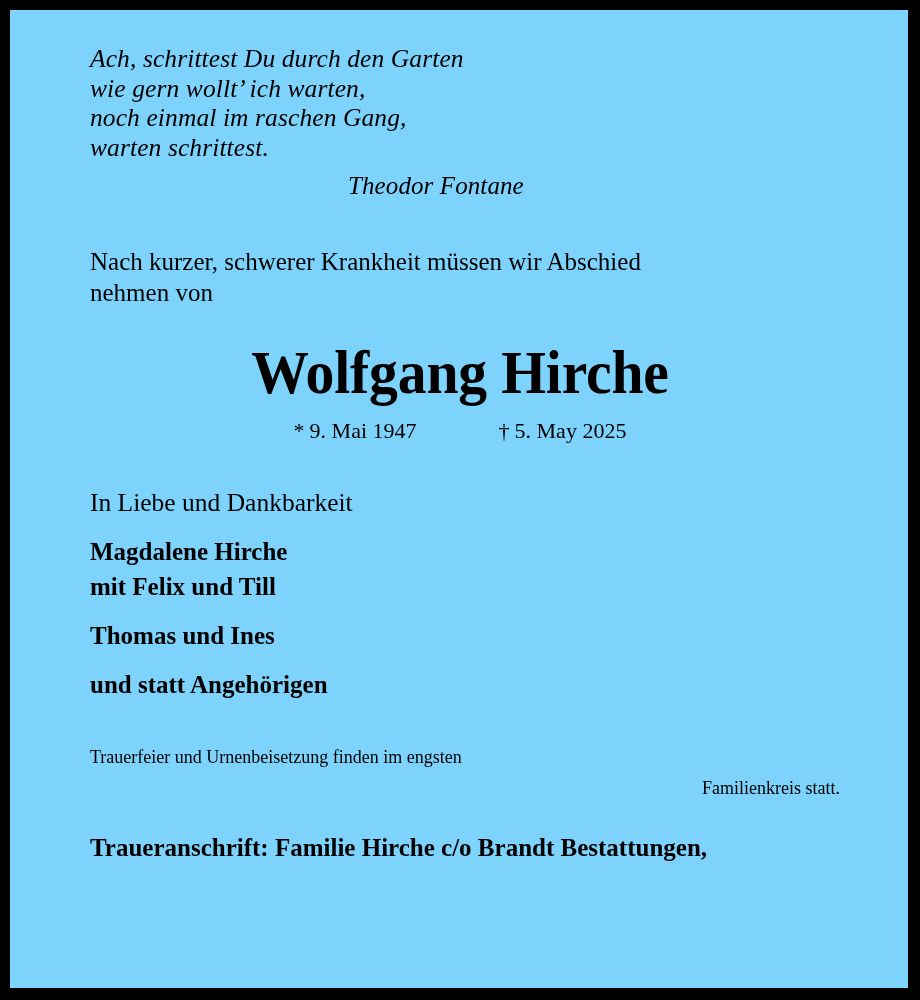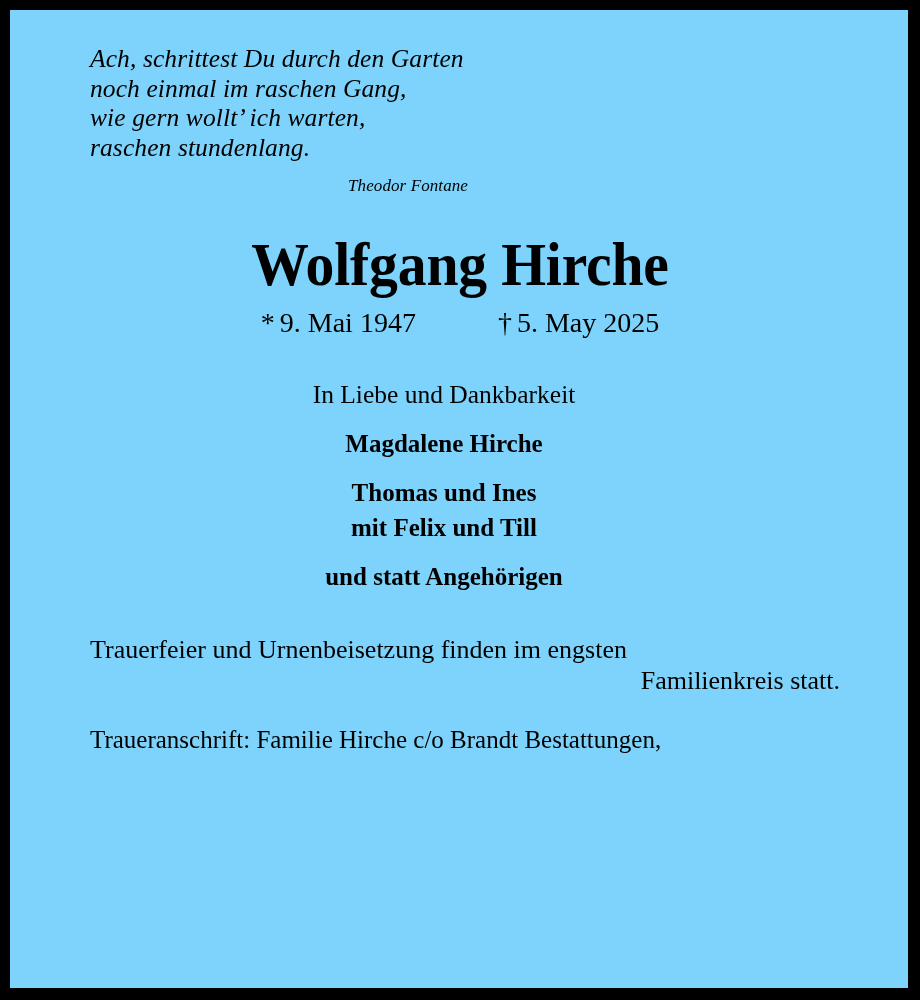--- a/index.html
+++ b/index.html
@@ -148,8 +148,8 @@
 
       <div class="poem">
         <span class="poem-line">Ach, schrittest Du durch den Garten</span>
+        <span class="poem-line">wie gern wollt’ ich warten,</span>
         <span class="poem-line">noch einmal im raschen Gang,</span>
-        <span class="poem-line">wie gern wollt’ ich warten,</span>
         <span class="poem-line">raschen stundenlang.</span>
         <span class="poem-author">Theodor Fontane</span>
       </div>

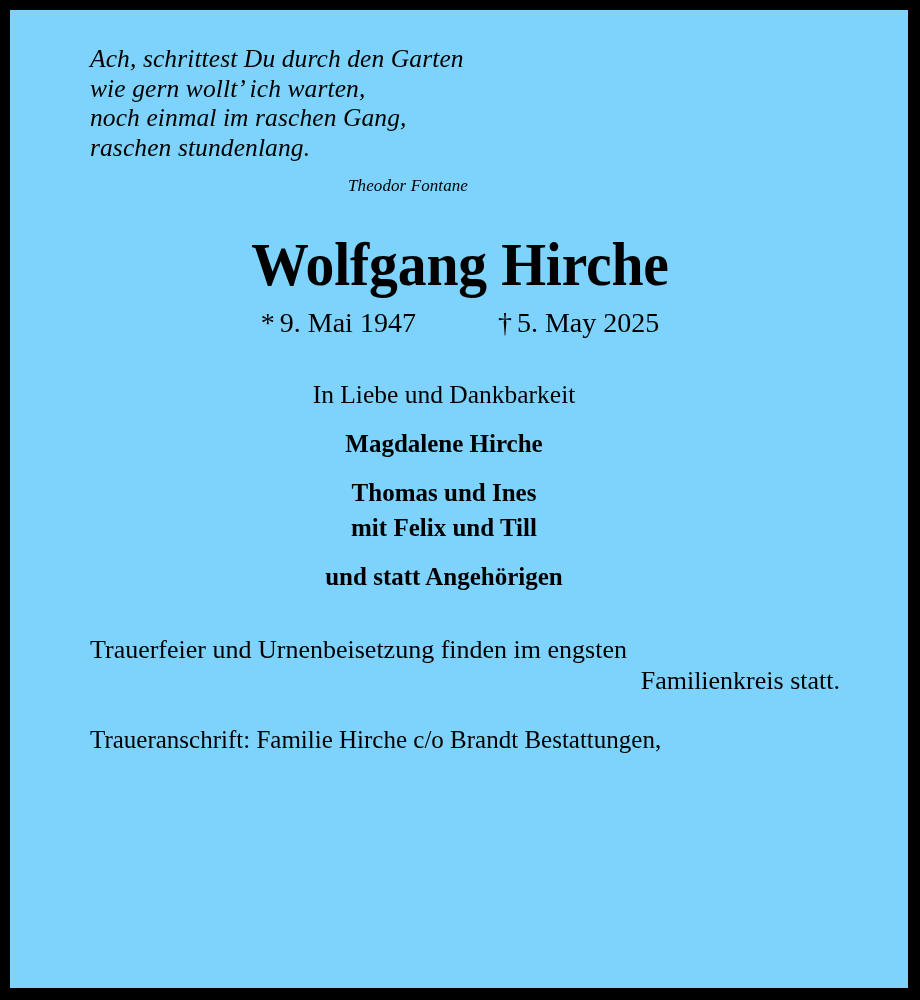--- a/index.html
+++ b/index.html
@@ -150,7 +150,7 @@
         <span class="poem-line">Ach, schrittest Du durch den Garten</span>
         <span class="poem-line">wie gern wollt’ ich warten,</span>
         <span class="poem-line">noch einmal im raschen Gang,</span>
-        <span class="poem-line">raschen stundenlang.</span>
+        <span class="poem-line">warten schrittest.</span>
         <span class="poem-author">Theodor Fontane</span>
       </div>
 

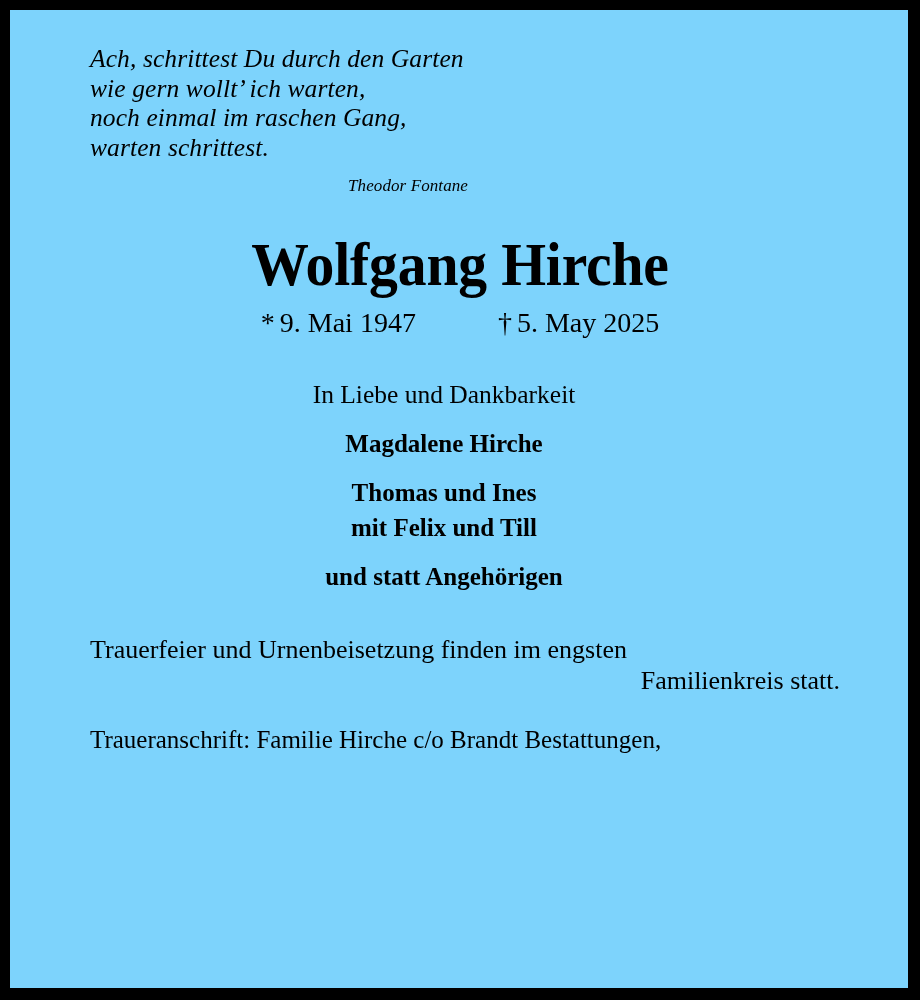--- a/index.html
+++ b/index.html
@@ -56,7 +56,7 @@
   .poem-author {
     display: block;
     font-style: italic;
-    font-size: 17px;
+    font-size: 25px;
     line-height: 29.5px;
     padding-left: 258px;
     margin-top: 9px;

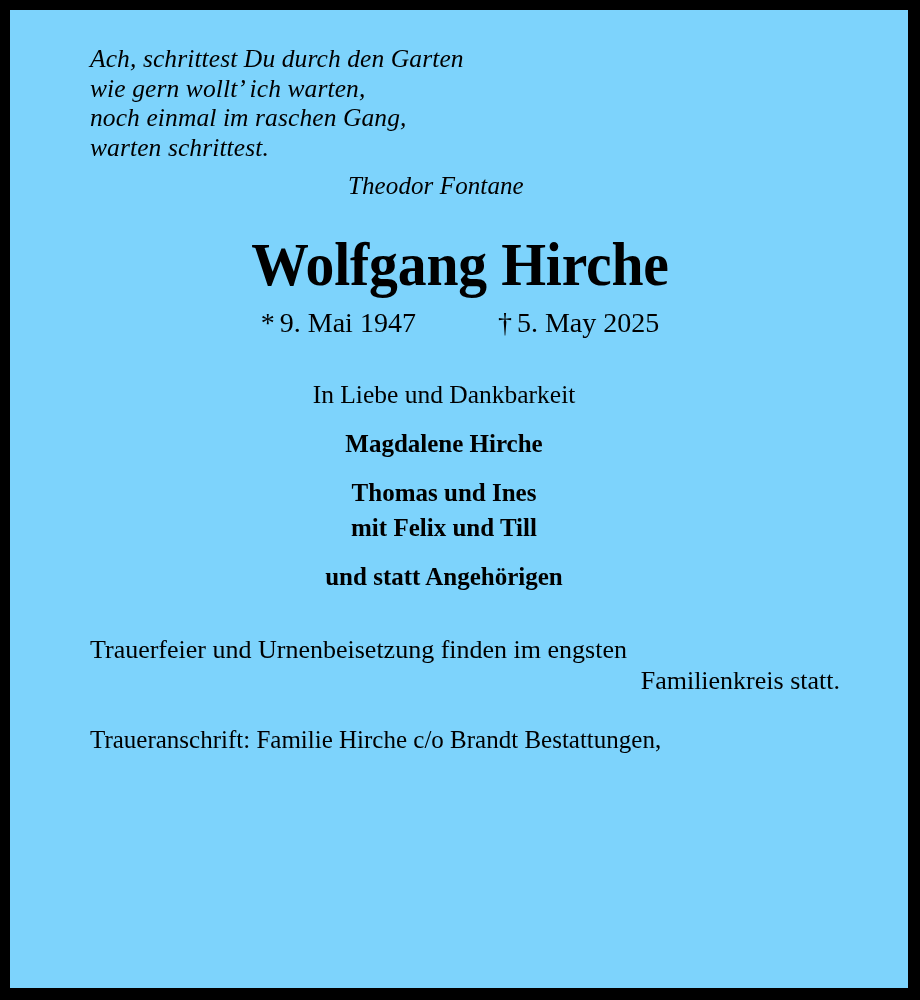--- a/index.html
+++ b/index.html
@@ -154,6 +154,10 @@
         <span class="poem-author">Theodor Fontane</span>
       </div>
 
+      <div class="intro">
+        <span>Nach kurzer, schwerer Krankheit müssen wir Abschied</span>
+        <span class="lastline">nehmen von</span>
+      </div>
 
       <div class="name">Wolfgang Hirche</div>
 

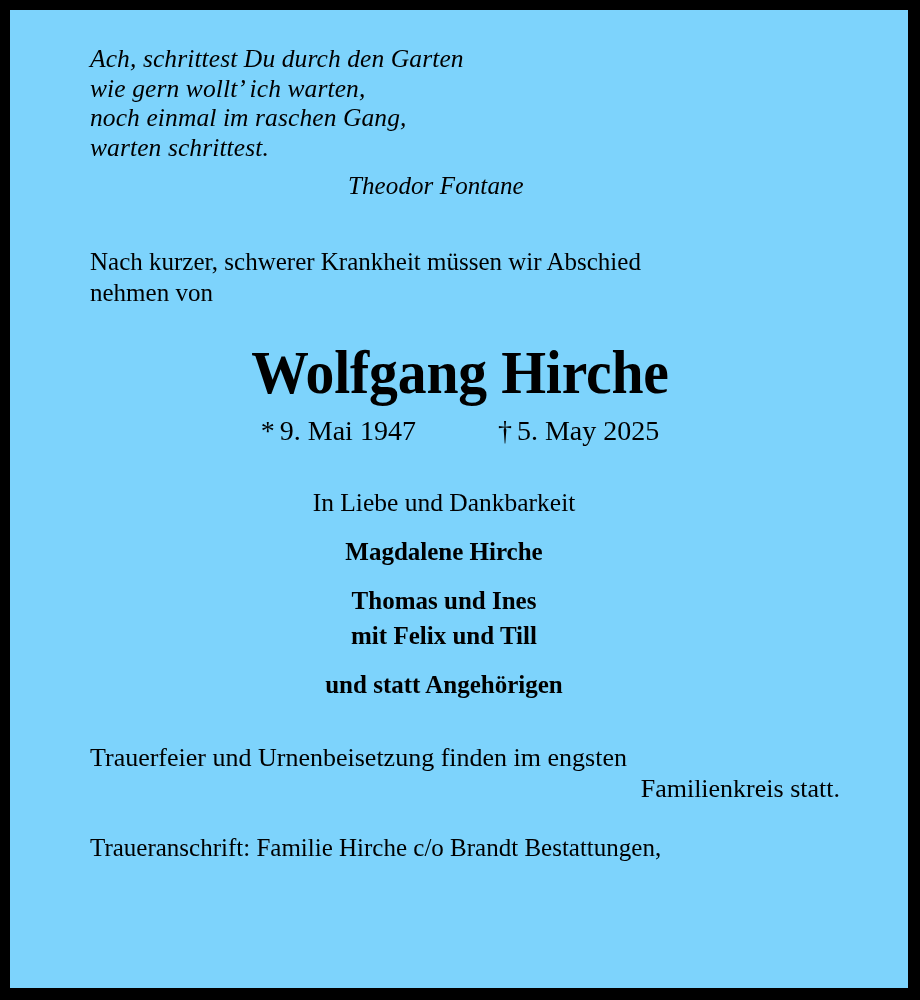--- a/index.html
+++ b/index.html
@@ -91,7 +91,7 @@
   .dates {
     display: flex;
     justify-content: center;
-    font-size: 28px;
+    font-size: 22px;
     line-height: 30px;
     margin-top: 11px;
     white-space: nowrap;

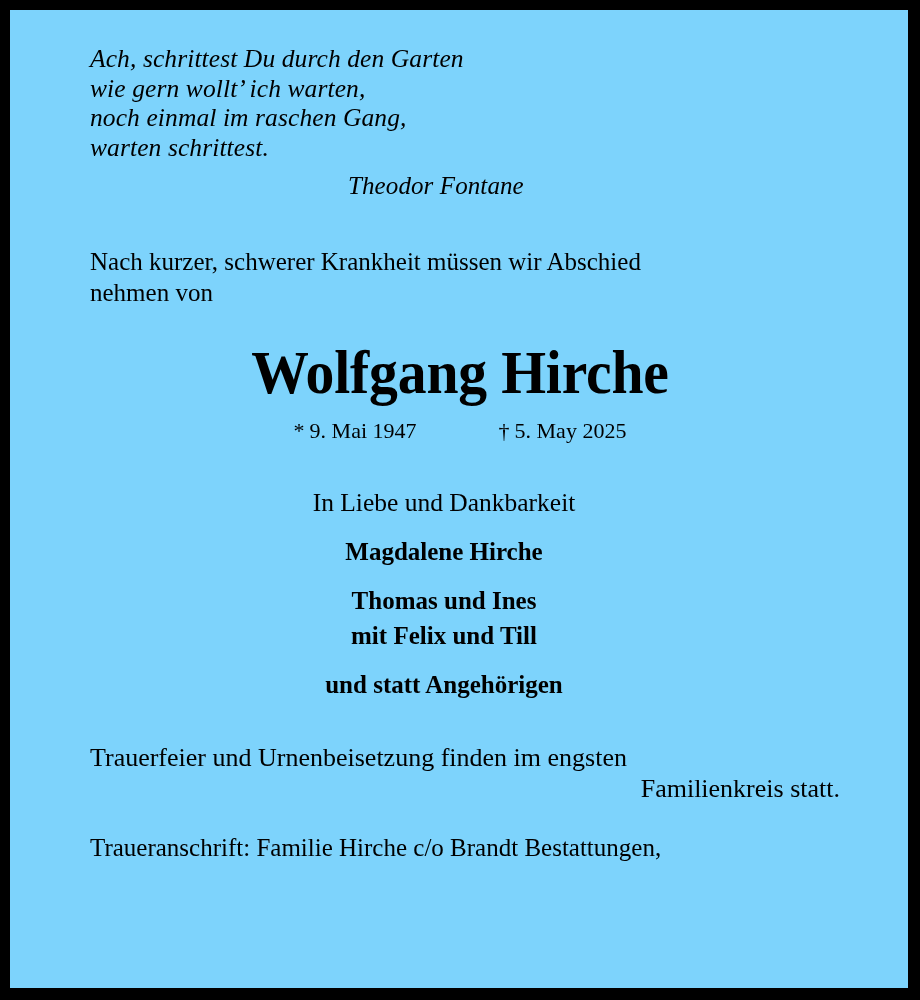--- a/index.html
+++ b/index.html
@@ -102,7 +102,7 @@
 
   
   .family {
-    text-align: center;
+    text-align: left;
     margin-top: 42px;
     padding-right: 32px;
   }

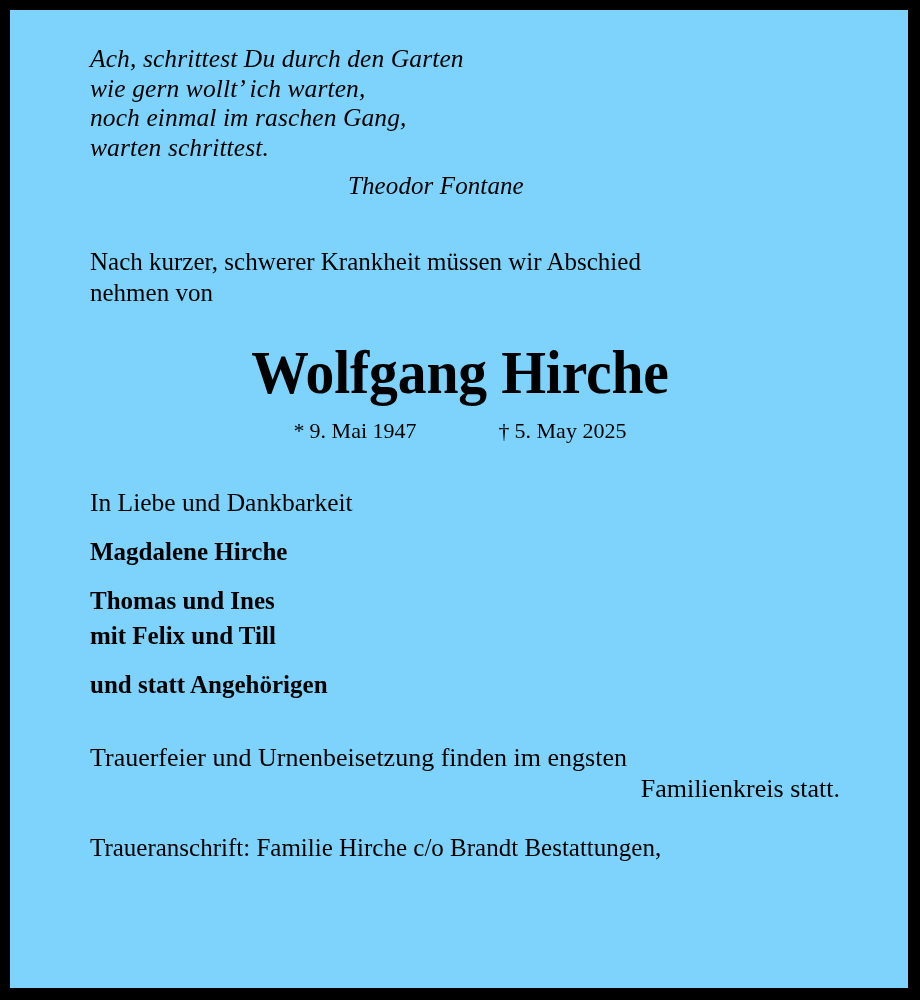--- a/index.html
+++ b/index.html
@@ -173,8 +173,8 @@
       <div class="family">
         <div class="family-intro">In Liebe und Dankbarkeit</div>
         <div class="family-name">Magdalene Hirche</div>
+        <div class="family-name tight">mit Felix und Till</div>
         <div class="family-name">Thomas und Ines</div>
-        <div class="family-name tight">mit Felix und Till</div>
         <div class="family-name">und statt Angehörigen</div>
       </div>
 

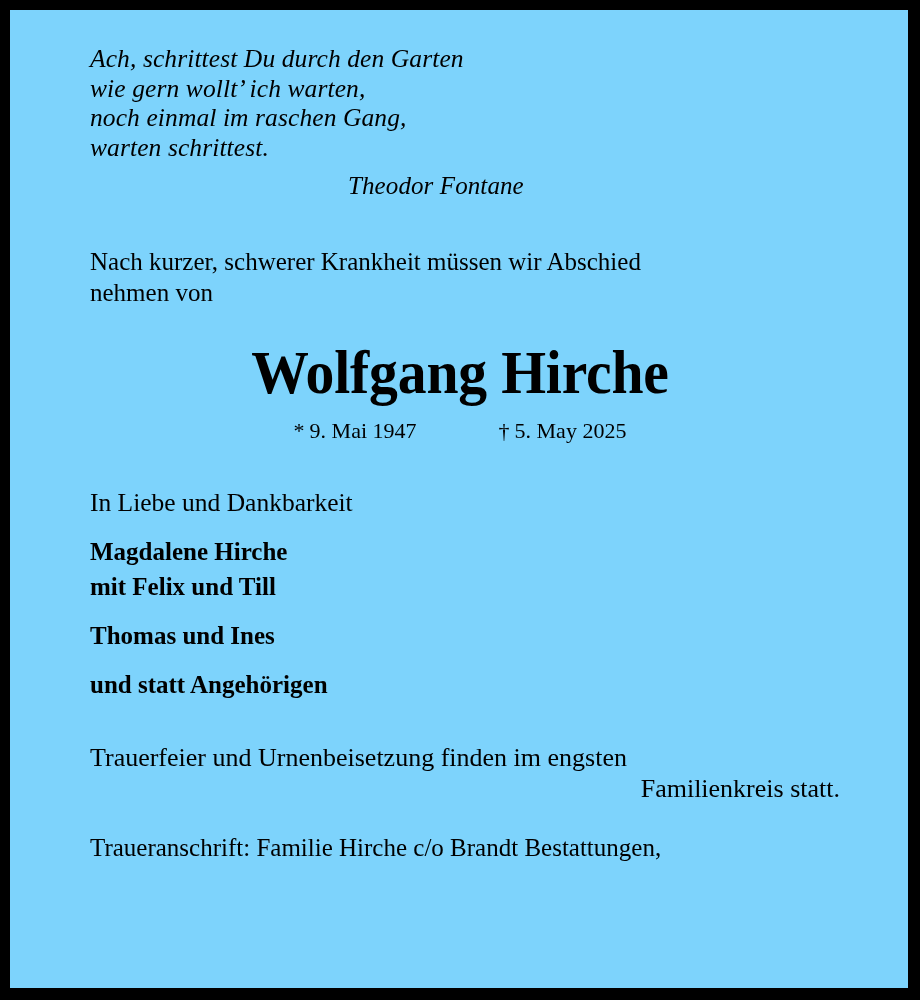--- a/index.html
+++ b/index.html
@@ -122,7 +122,7 @@
 
   
   .closing {
-    font-size: 26px;
+    font-size: 18px;
     line-height: 31.5px;
     text-align: justify;
     text-justify: inter-word;

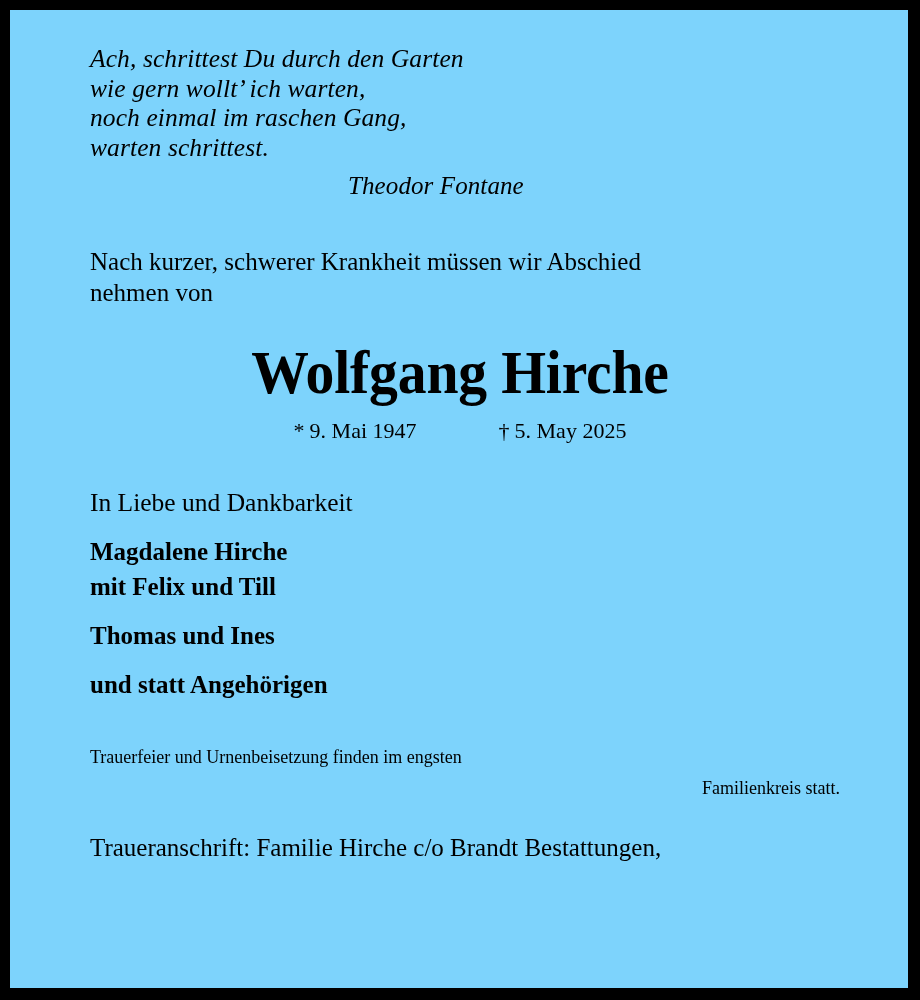--- a/index.html
+++ b/index.html
@@ -136,6 +136,7 @@
     width: 760px;
     margin-top: 27px;
     white-space: nowrap;
+    font-weight: bold;
   }
   .address-line { display: block; }
 </style>

